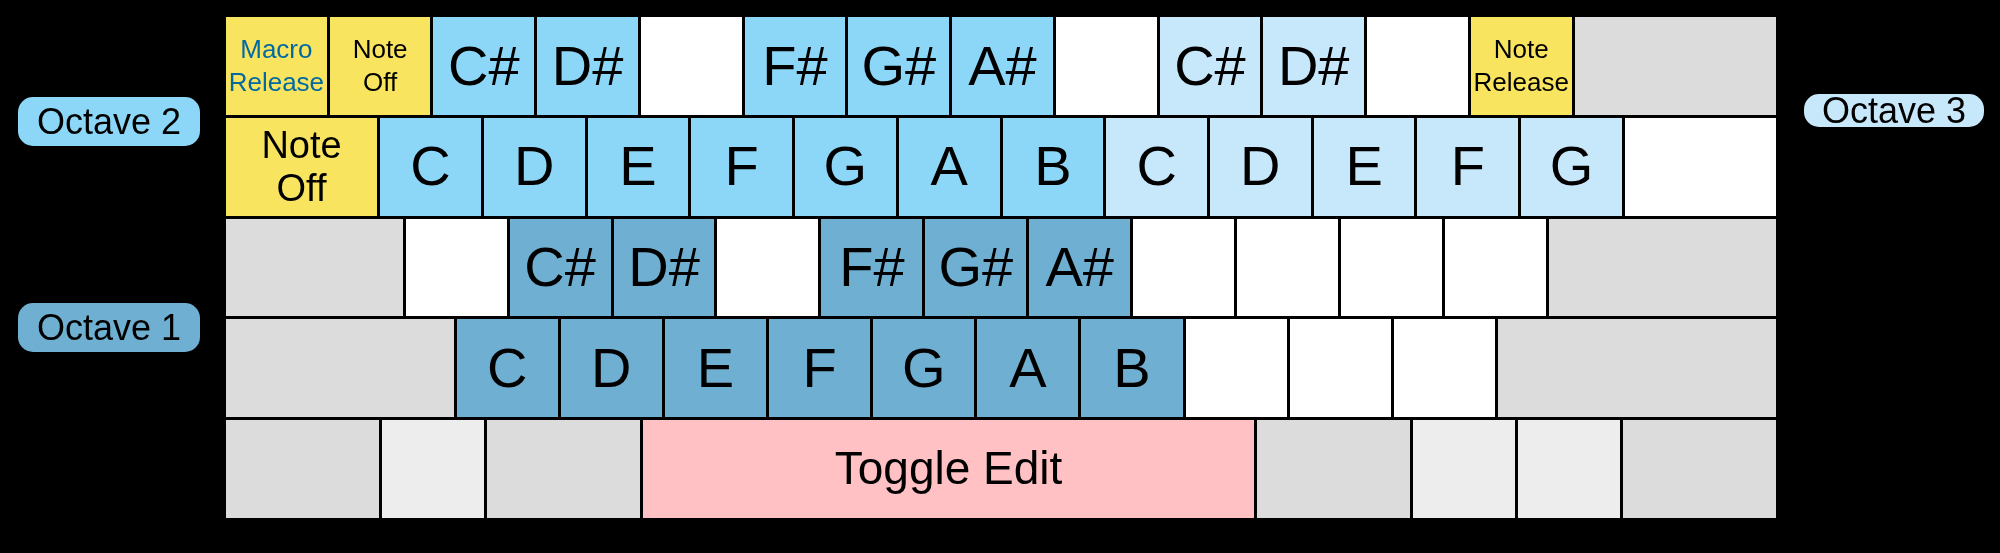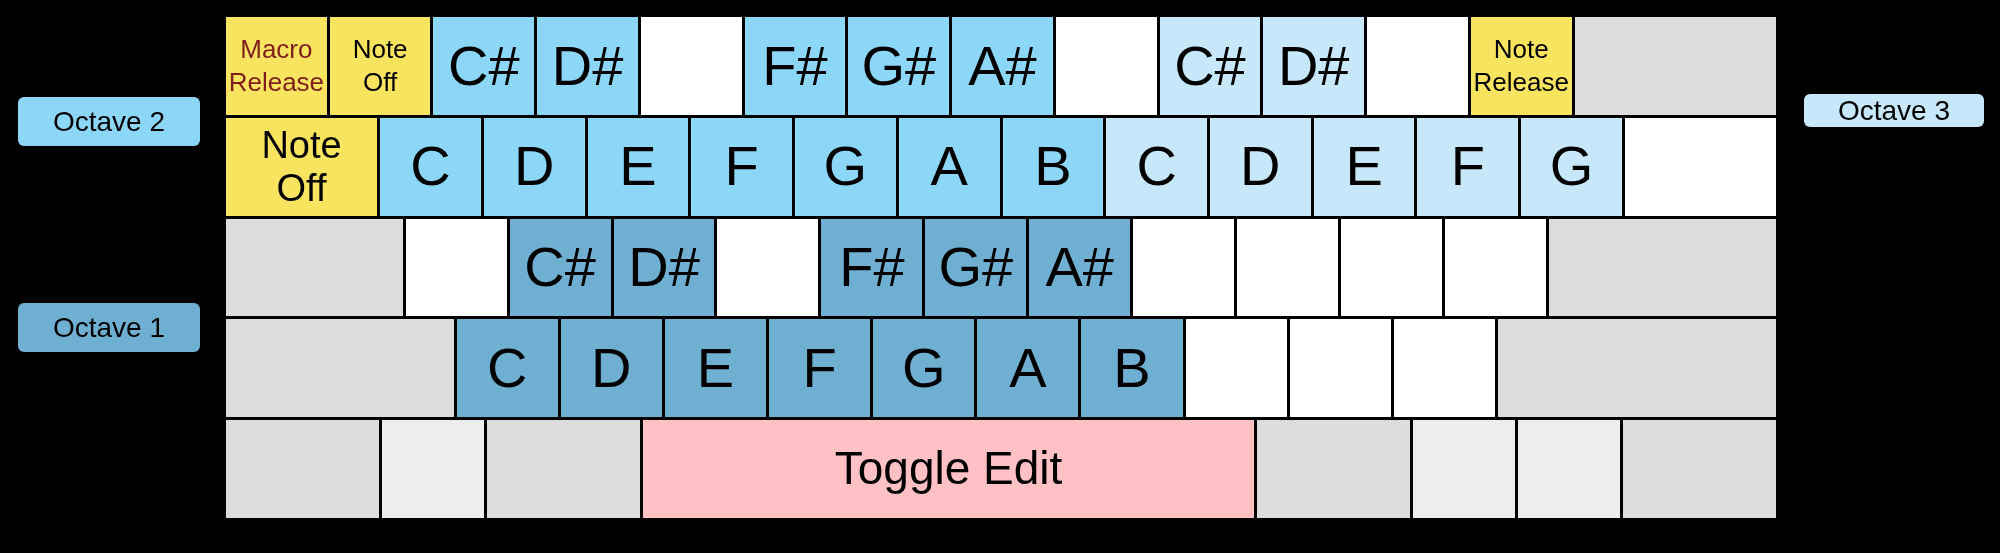--- a/index.html
+++ b/index.html
@@ -43,7 +43,7 @@
 
   <div class="keyboard">
       <div class="kb-row">
-        <div class="key size-sm" style="flex: 4 1 0px; background: rgb(248, 228, 94); color: #7f1d1d;">
+        <div class="key size-sm" style="flex: 4 1 0px; background: rgb(248, 228, 94); color: #0369a1;">
           <div>Macro</div>
           <div>Release</div>
         </div>

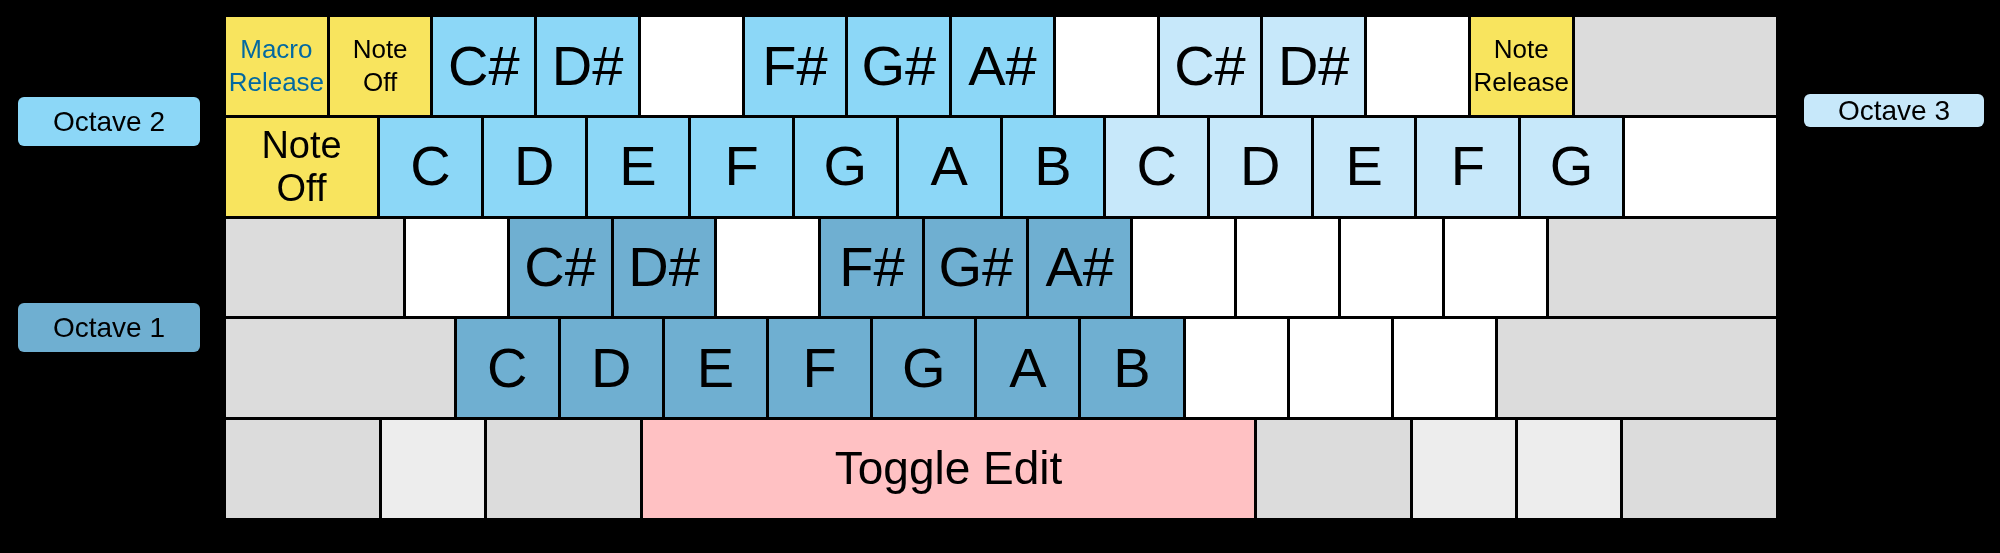--- a/index.html
+++ b/index.html
@@ -24,7 +24,7 @@
   .size-xl{font-size:46px;}
   .pill{
     position:absolute;display:flex;align-items:center;justify-content:center;
-    border-radius:6px;font-size:28px;
+    border-radius:15px;font-size:36px;
   }
   .pill-octave2{left:18px;top:97px;width:182px;height:49px;}
   .pill-octave1{left:18px;top:303px;width:182px;height:49px;text-align:center;}

